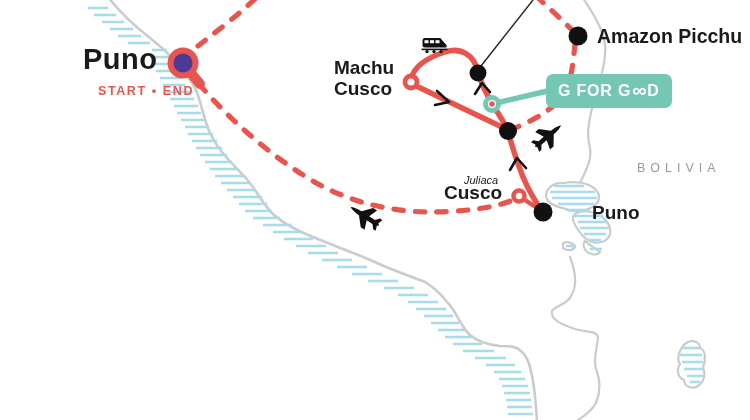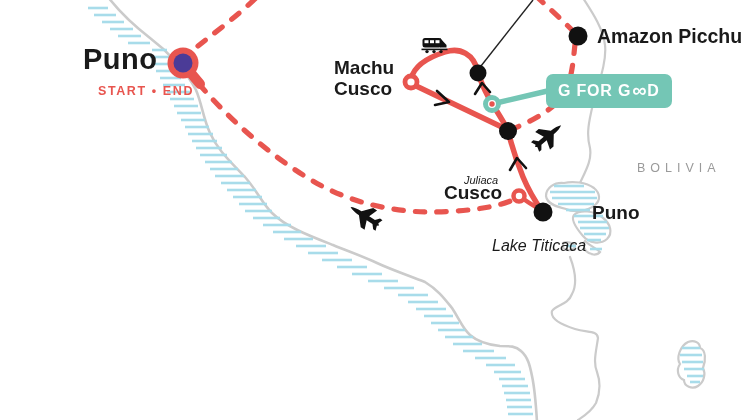--- a/index.html
+++ b/index.html
@@ -226,7 +226,6 @@
   <div class="label city" id="lbl-cusco">Cusco</div>
   <div class="label ital" id="lbl-juliaca">Juliaca</div>
   <div class="label city" id="lbl-puno">Puno</div>
-  <div class="label ital" id="lbl-lake">Lake Titicaca</div>
   <div class="label city" id="lbl-amazon">Amazon Picchu</div>
   <div class="label" id="lbl-bolivia">BOLIVIA</div>
 

